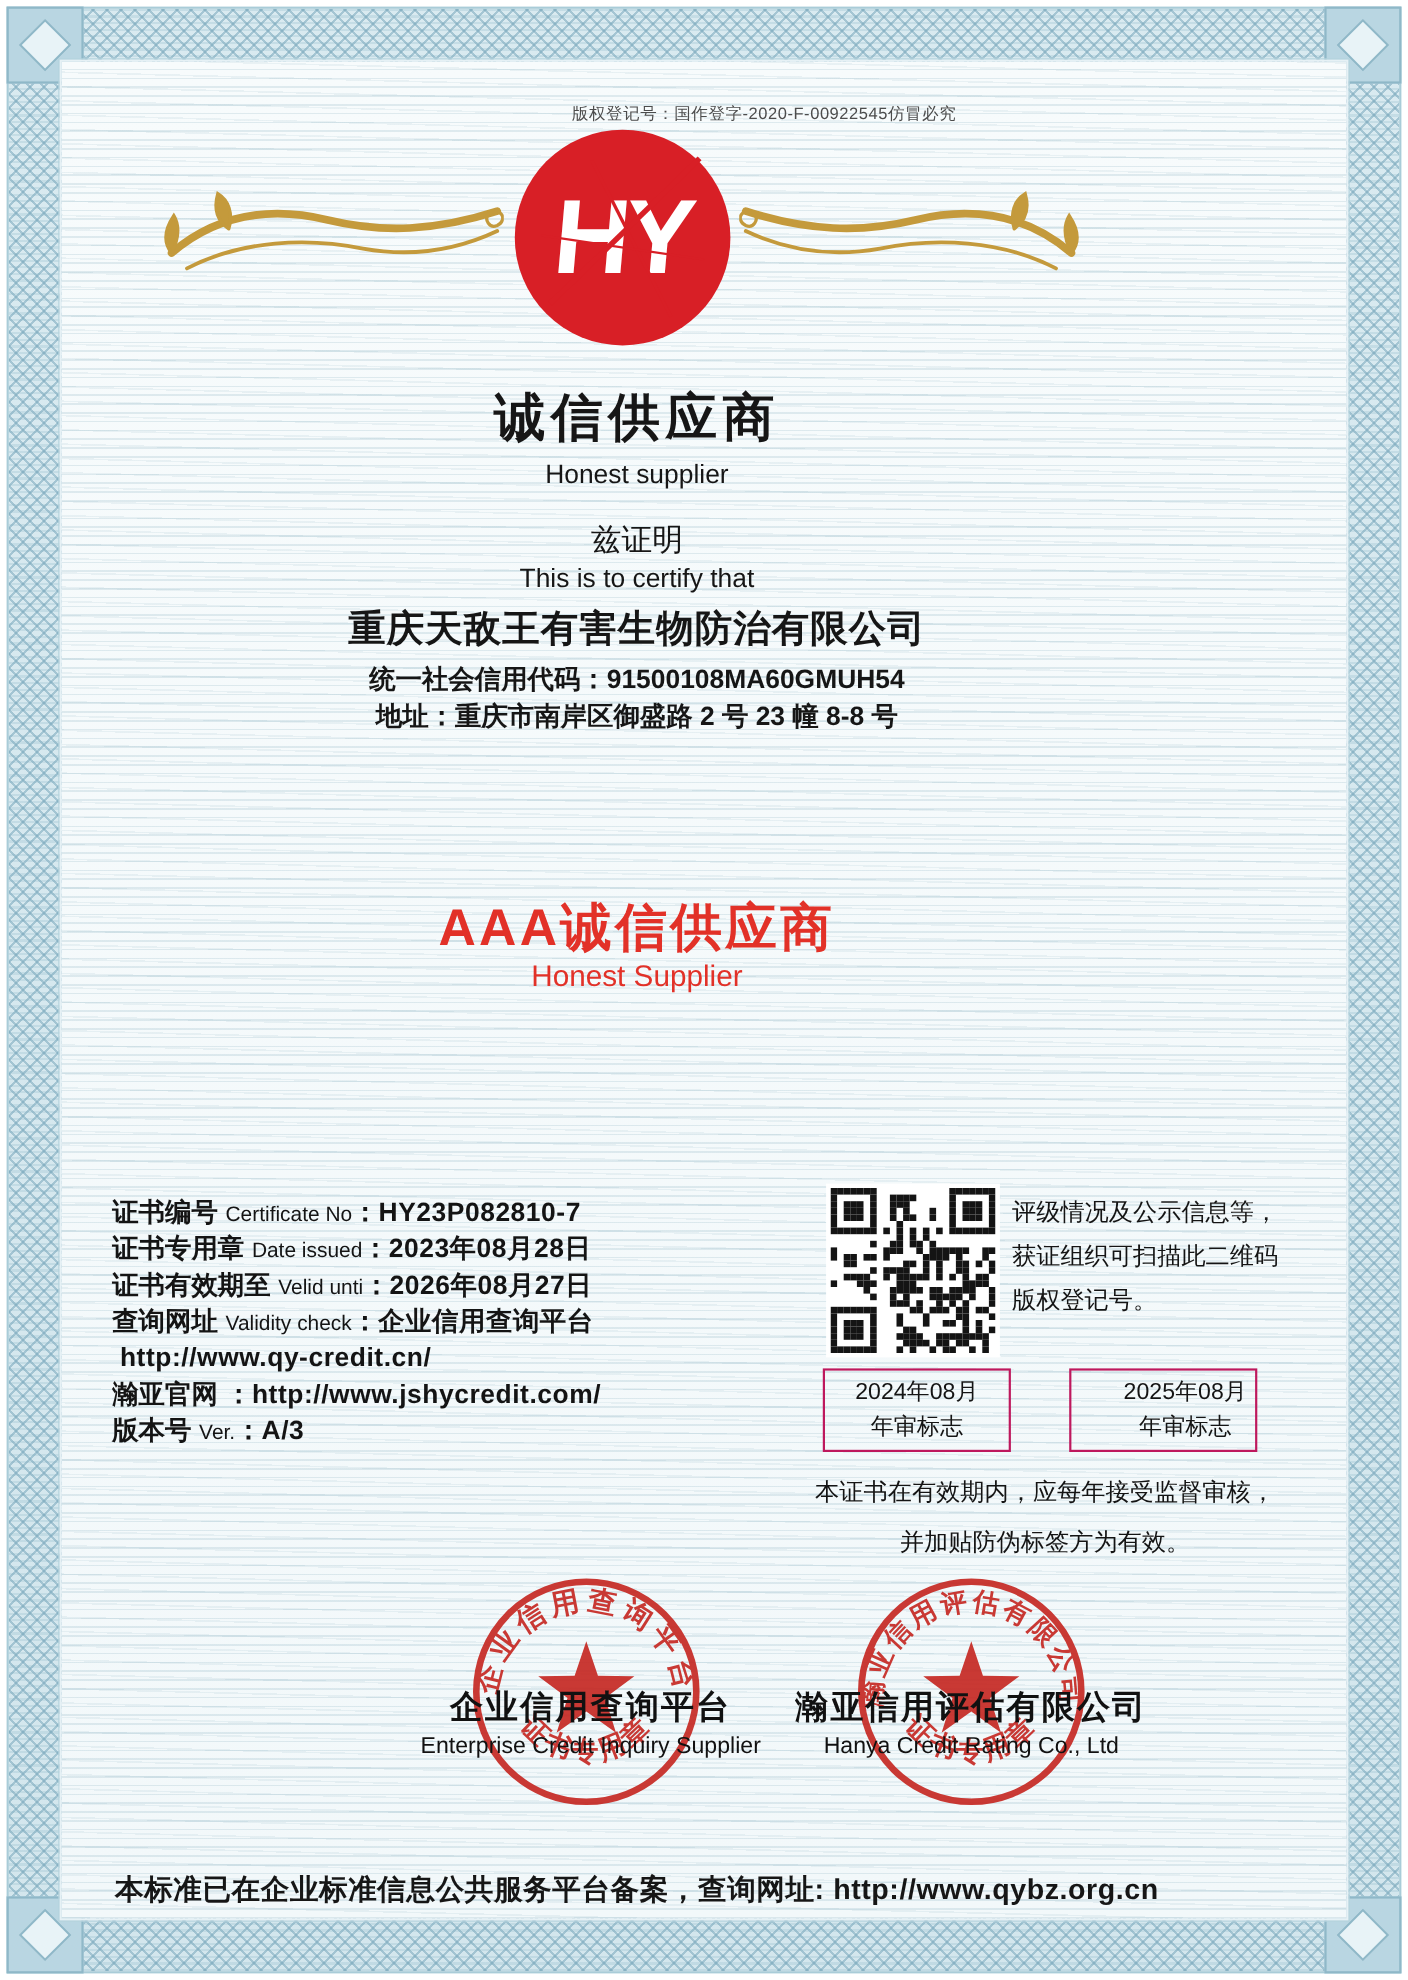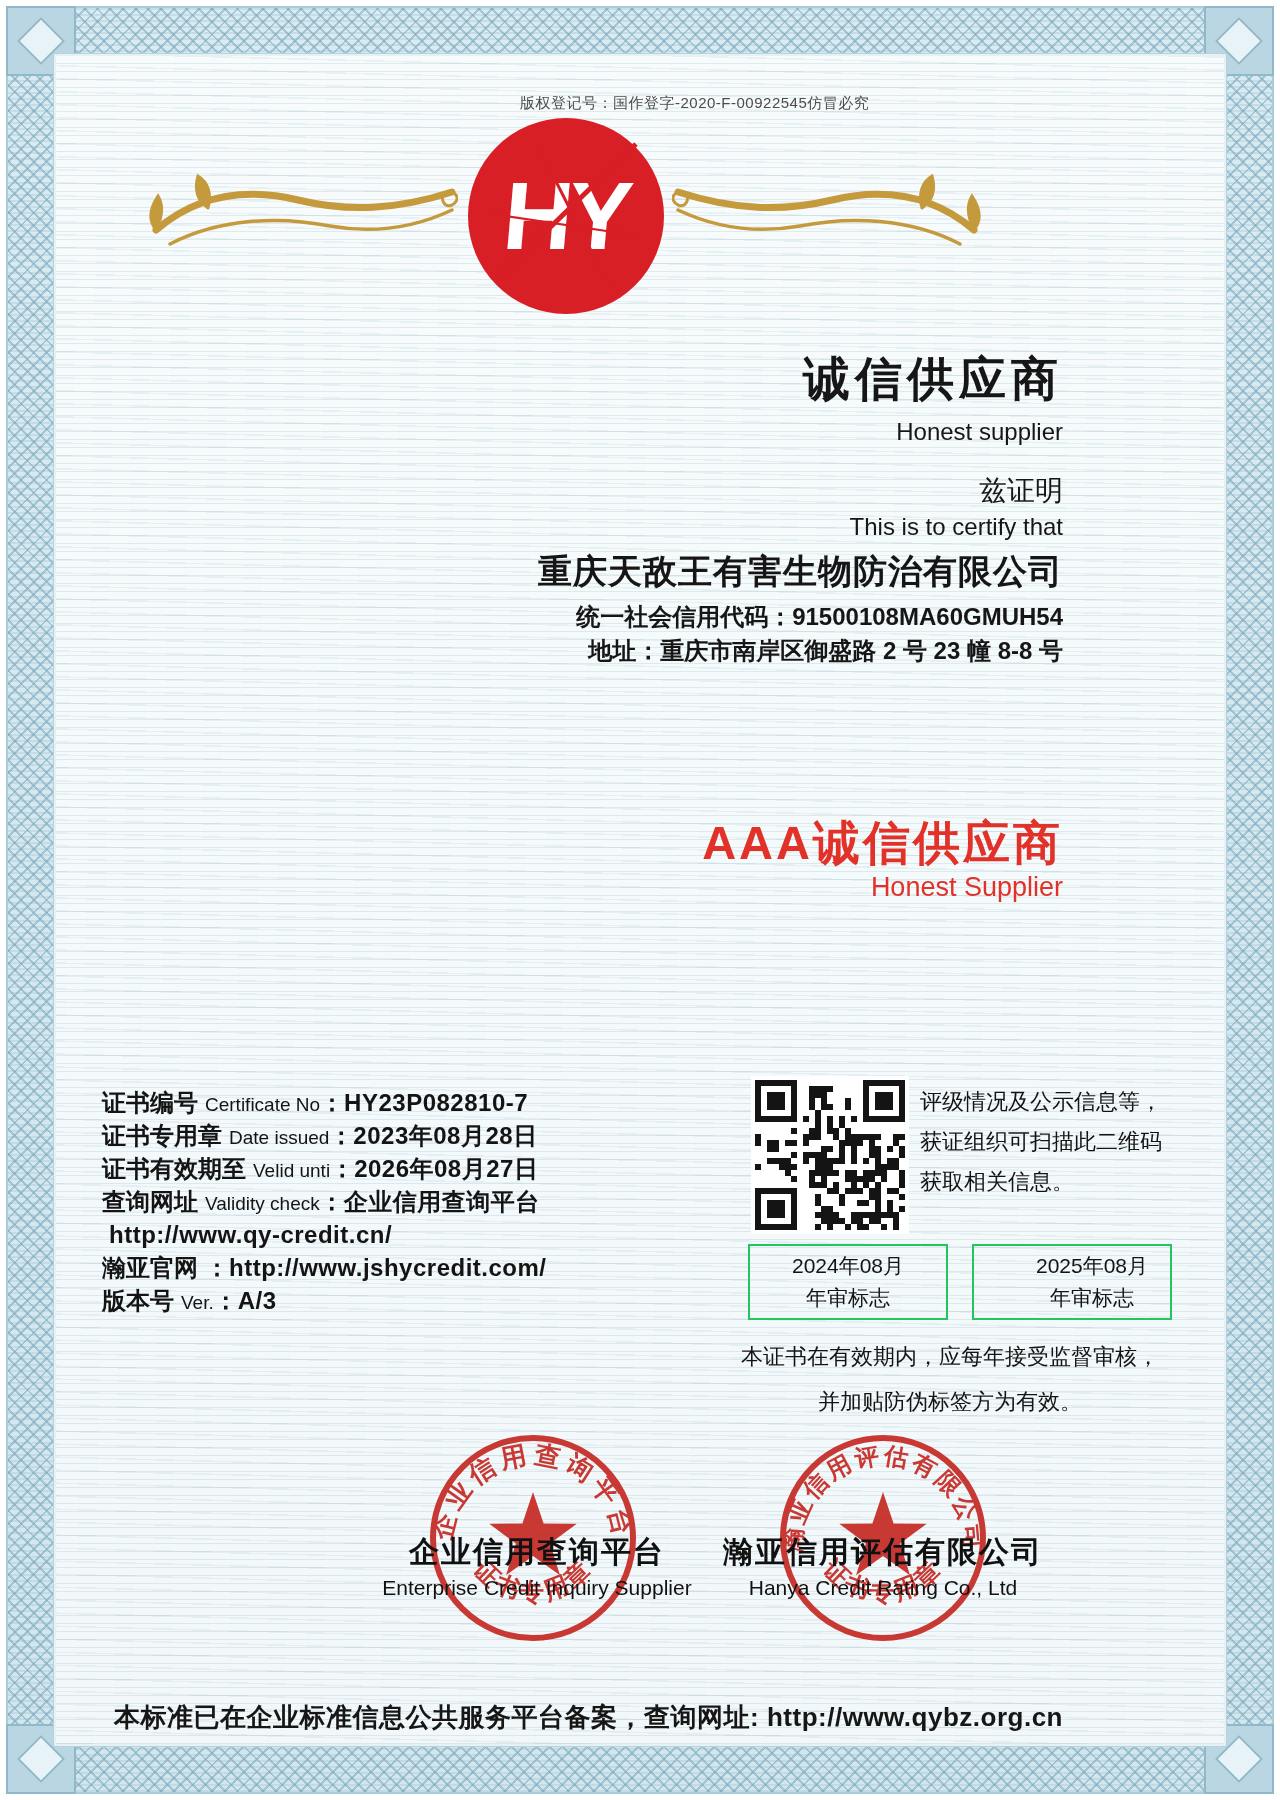--- a/index.html
+++ b/index.html
@@ -34,7 +34,7 @@
       linear-gradient(#f7fbfc,#f2f8fa);
     border:2px solid #e6f1f5; outline:1px solid #b5d3dd;
   }
-  .cc { position:absolute; left:63px; width:1000px; text-align:right; color:#161616; }
+  .cc { position:absolute; left:79px; width:1000px; text-align:center; color:#161616; }
   .copyright { position:absolute; left:520px; top:94px; font-size:15px; color:#4c4c4c; letter-spacing:.5px; }
   
   .logo { position:absolute; left:468px; top:118px; width:196px; height:196px; border-radius:50%;

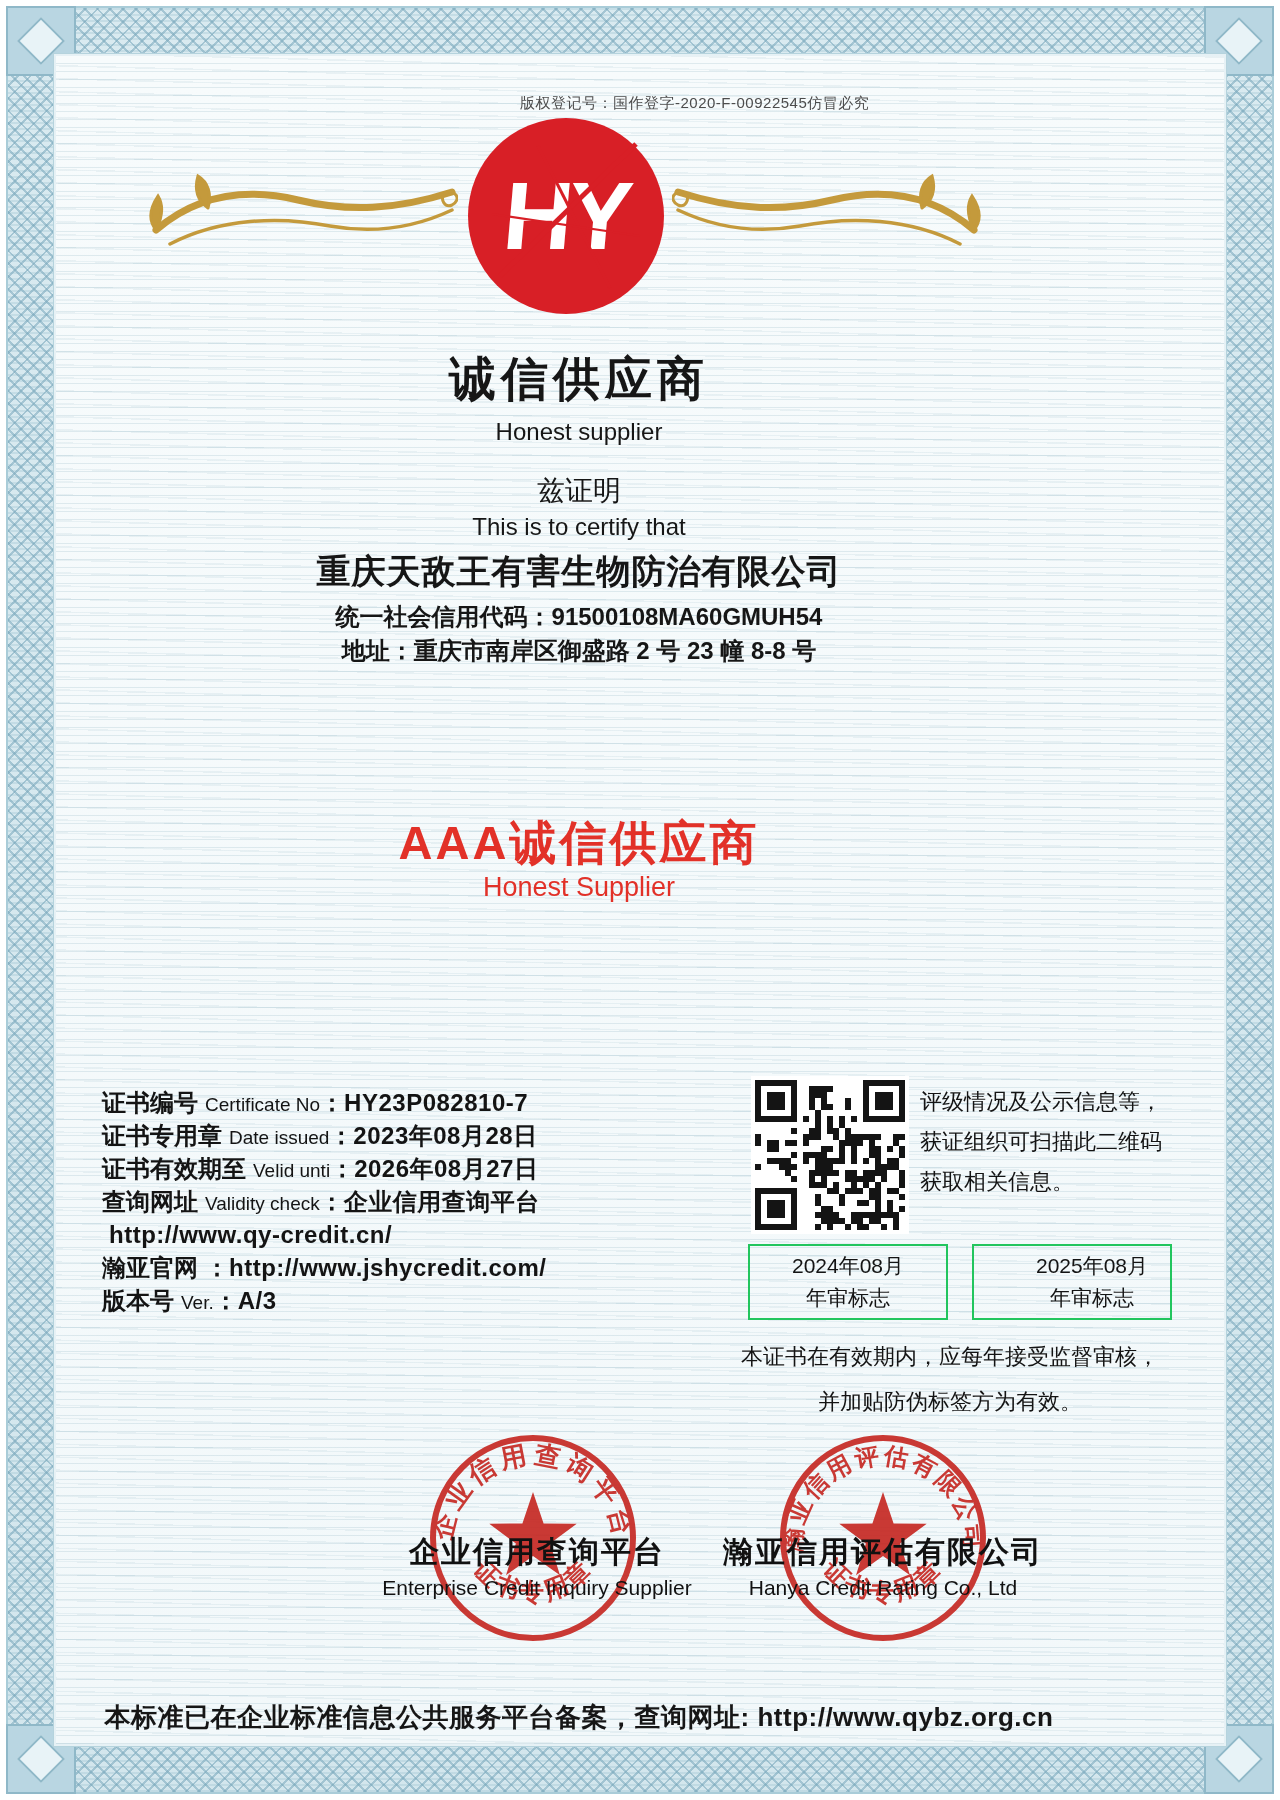--- a/index.html
+++ b/index.html
@@ -439,7 +439,7 @@
   <div class="qr-note">
     <div>评级情况及公示信息等，</div>
     <div>获证组织可扫描此二维码</div>
-    <div>获取相关信息。</div>
+    <div>版权登记号。</div>
   </div>
 
   <div class="mark-box m1">

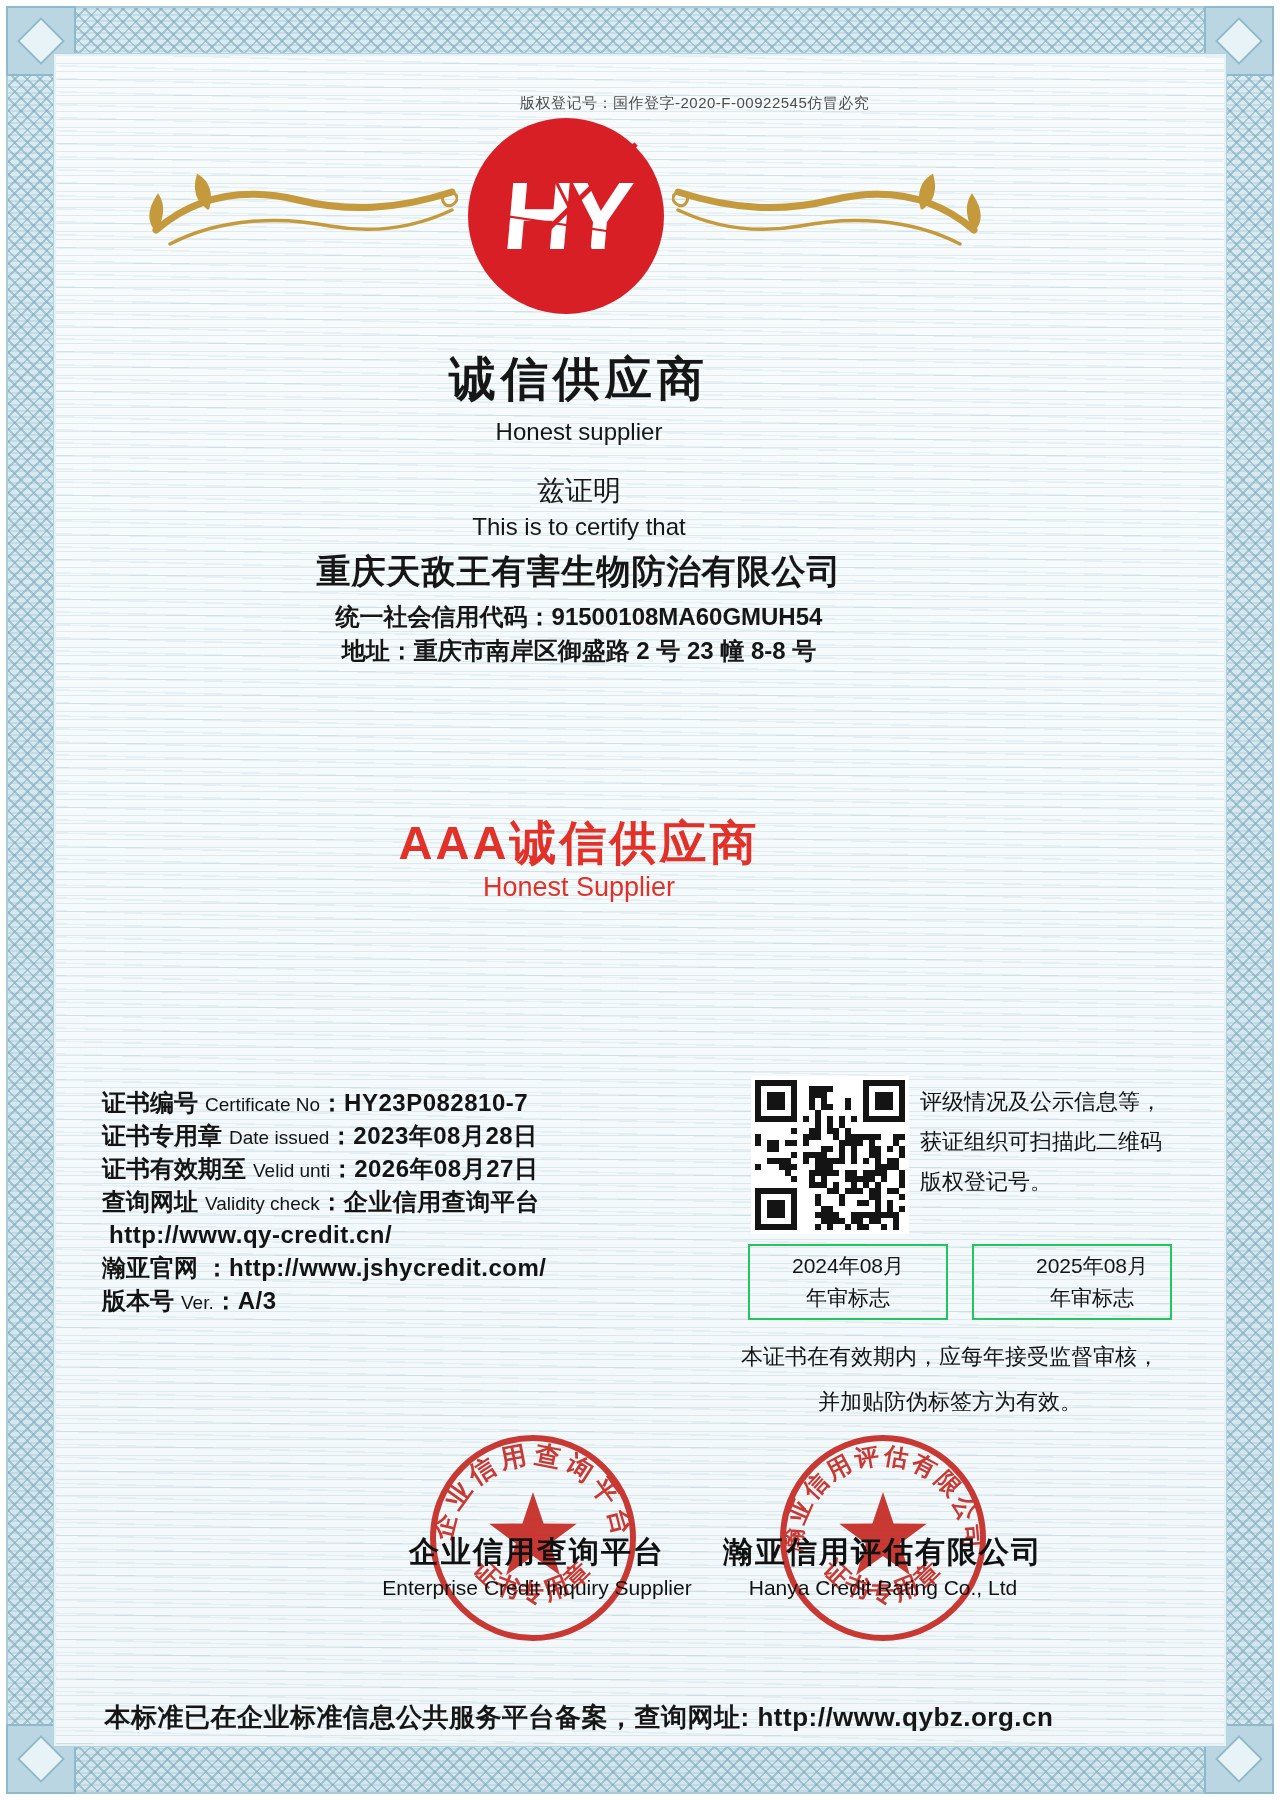--- a/index.html
+++ b/index.html
@@ -64,7 +64,7 @@
   
   .qr-wrap { position:absolute; left:751px; top:1076px; width:158px; height:158px; background:#fff; padding:4px; }
   .qr-note { position:absolute; left:920px; top:1082px; width:280px; font-size:22px; line-height:40px; color:#141414; }
-  .mark-box { position:absolute; top:1244px; width:200px; height:76px; border:2px solid #22c55e;
+  .mark-box { position:absolute; top:1244px; width:171px; height:76px; border:2px solid #be185d;
               display:flex; flex-direction:column; align-items:center; justify-content:center;
               font-size:21px; line-height:32px; color:#141414; }
   .mark-box.m1 { left:748px; } .mark-box.m2 { left:972px;padding-left:40px; }

